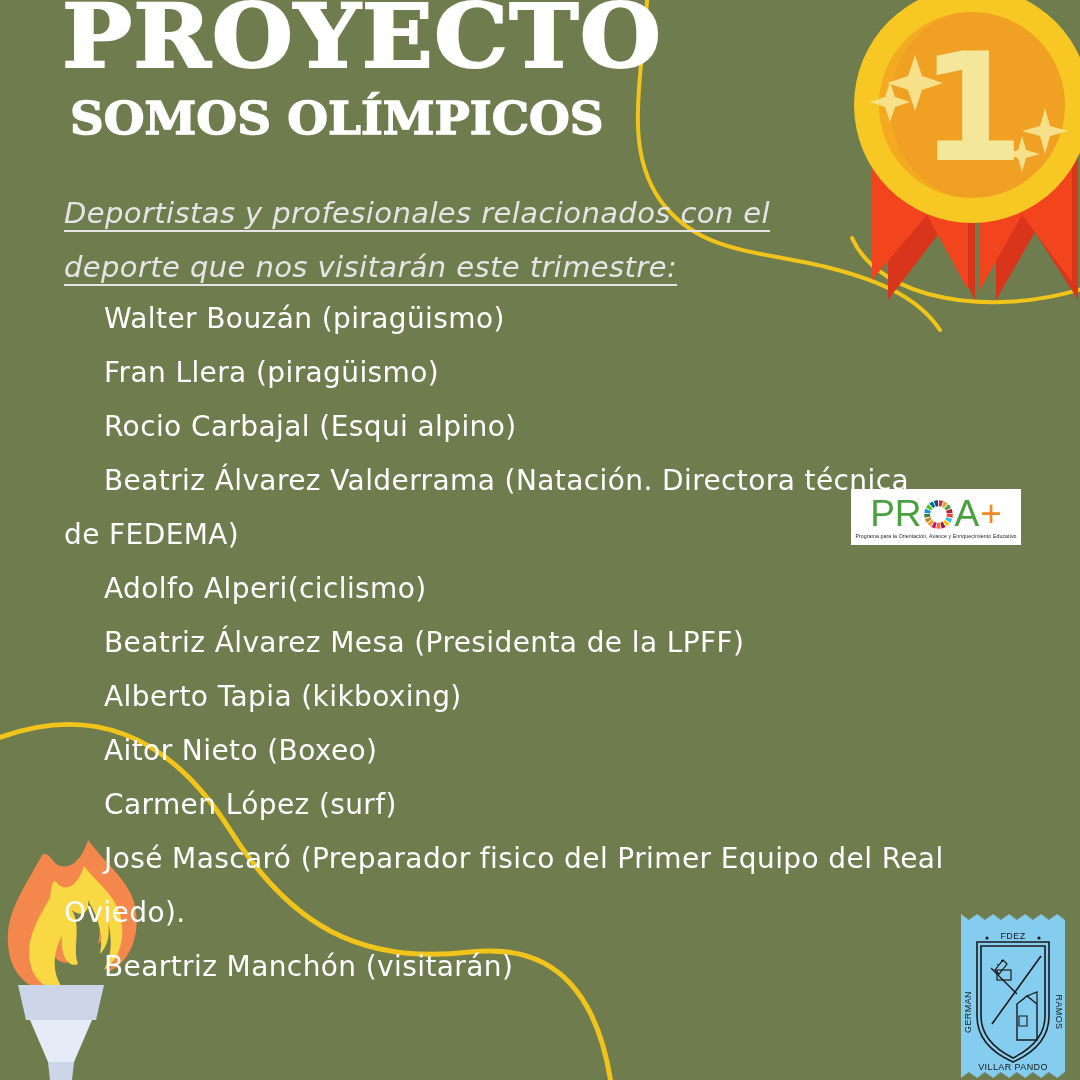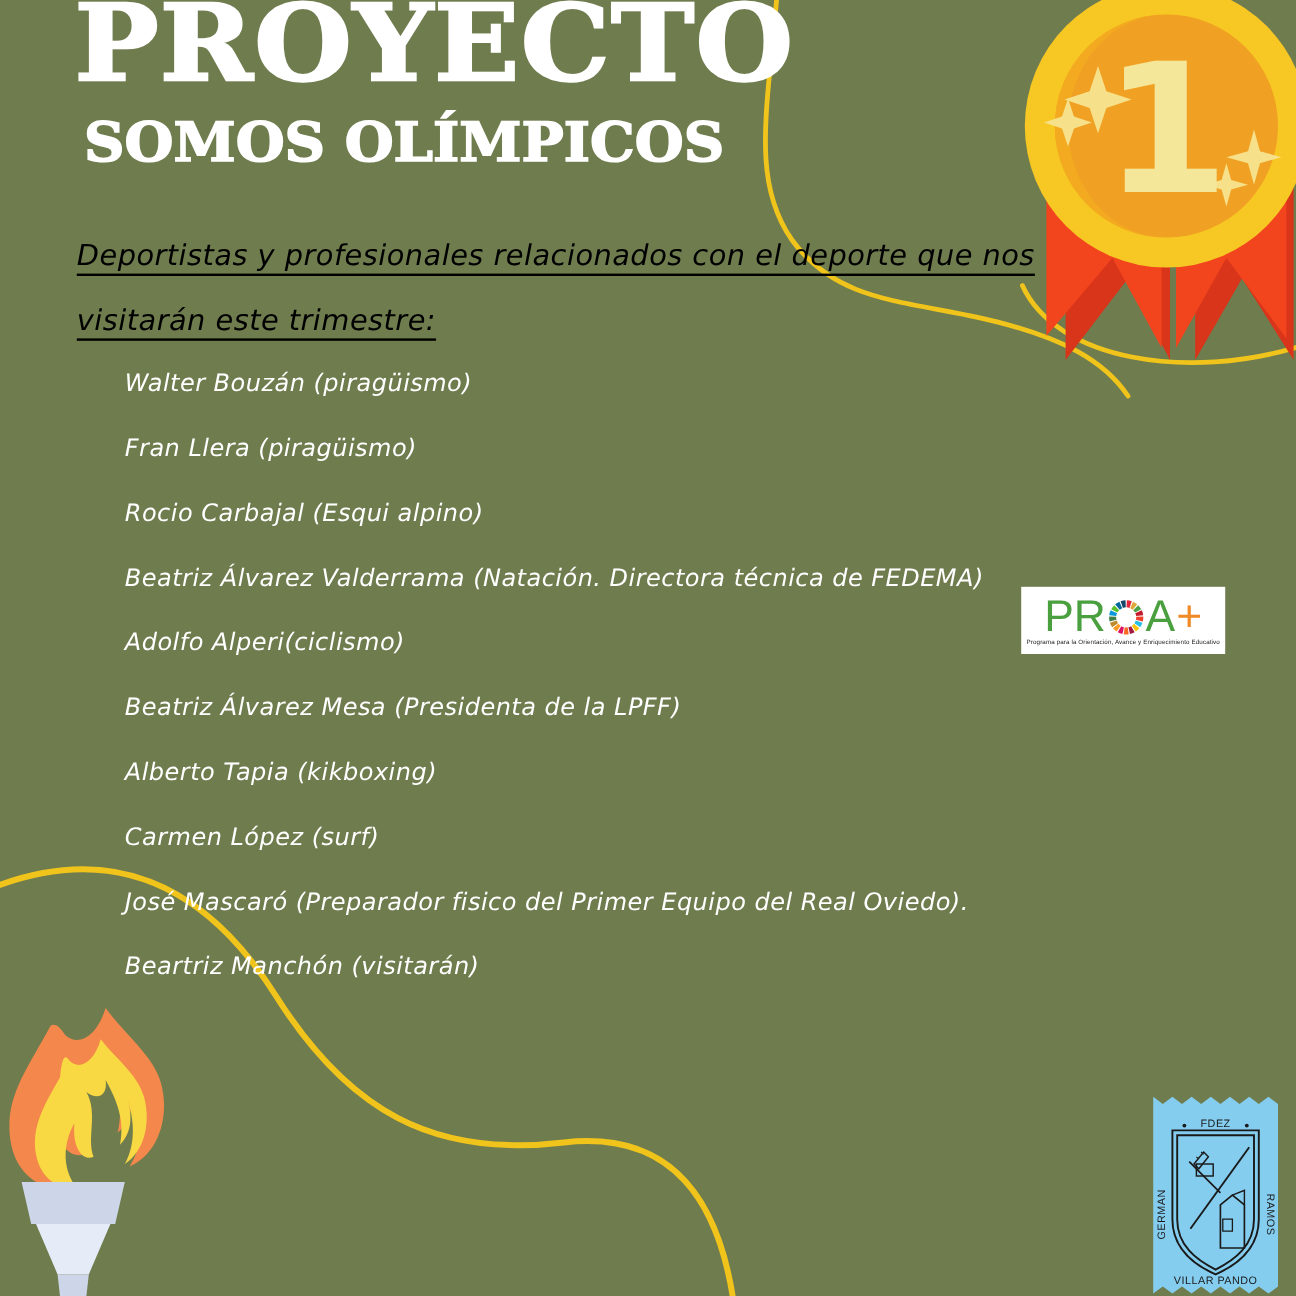--- a/index.html
+++ b/index.html
@@ -67,10 +67,10 @@
     top: 186px;
     width: 800px;
     z-index: 6;
-    color: #000000;
+    color: #e5e5e5;
     font-family: "DejaVu Sans", sans-serif;
     font-style: italic;
-    font-size: 24px;
+    font-size: 29px;
     line-height: 54px;
     letter-spacing: 0.4px;
     text-decoration: underline;

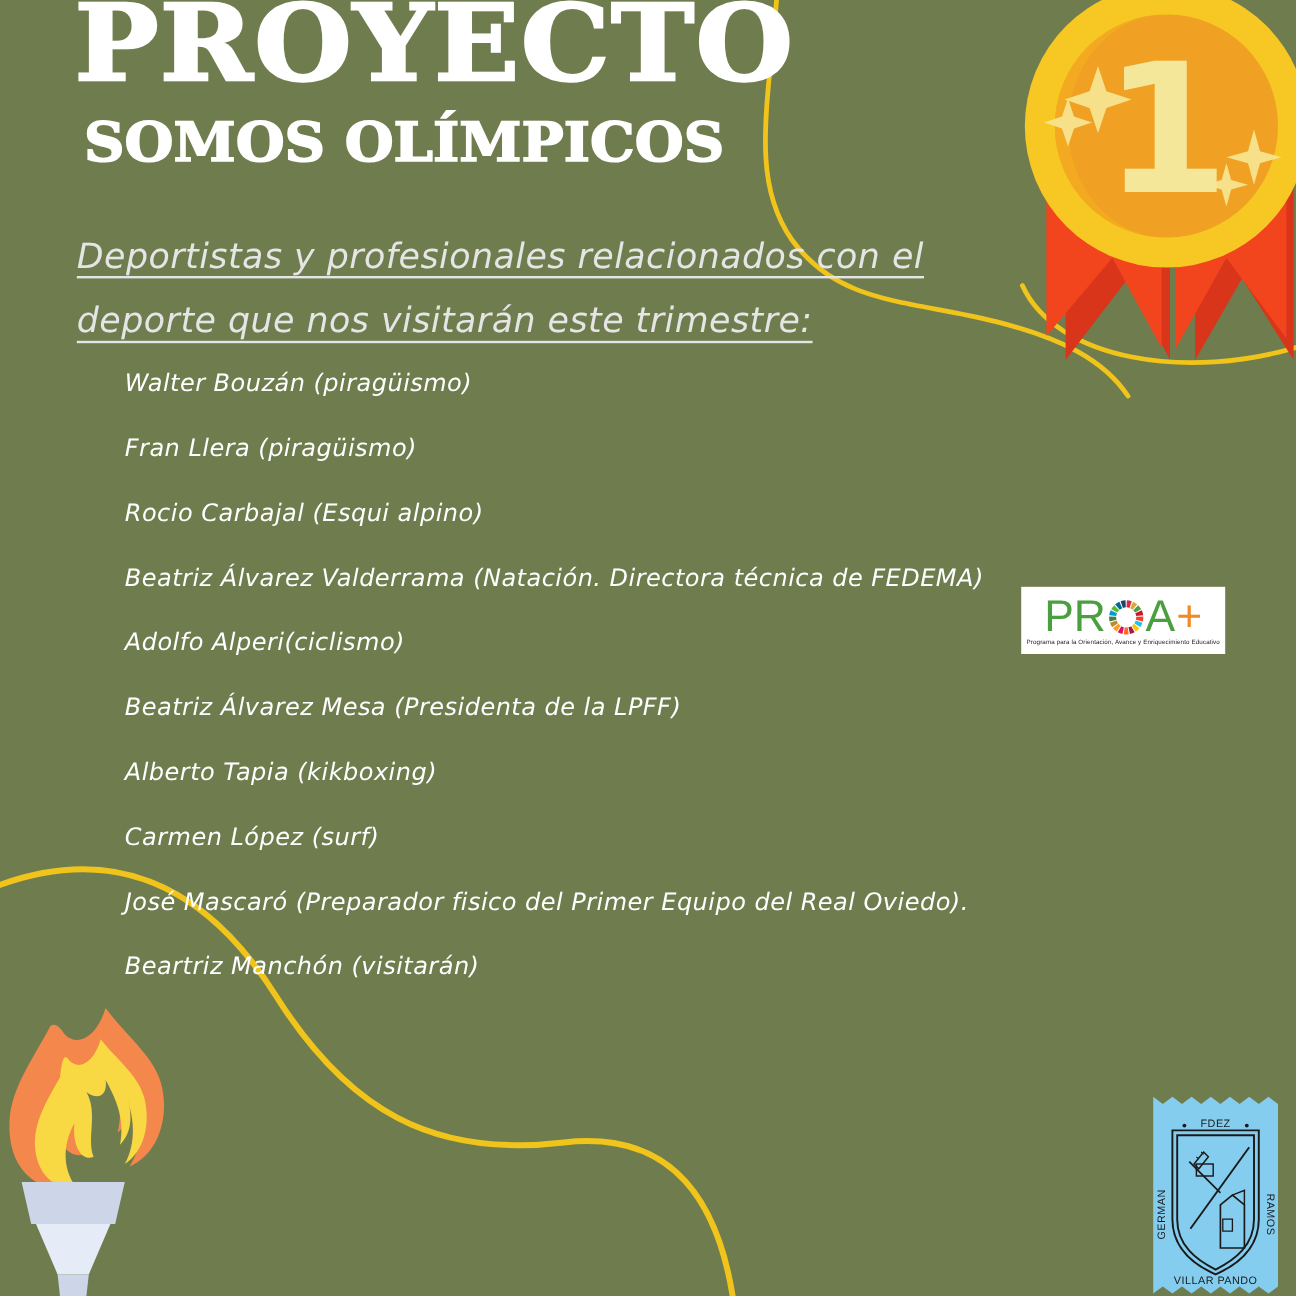--- a/index.html
+++ b/index.html
@@ -92,8 +92,7 @@
   .name-item {
     color: #ffffff;
     font-family: "DejaVu Sans", sans-serif;
-    font-style: italic;
-    font-size: 20px;
+    font-size: 28px;
     line-height: 54px;
     letter-spacing: 0.4px;
     text-indent: 40px;

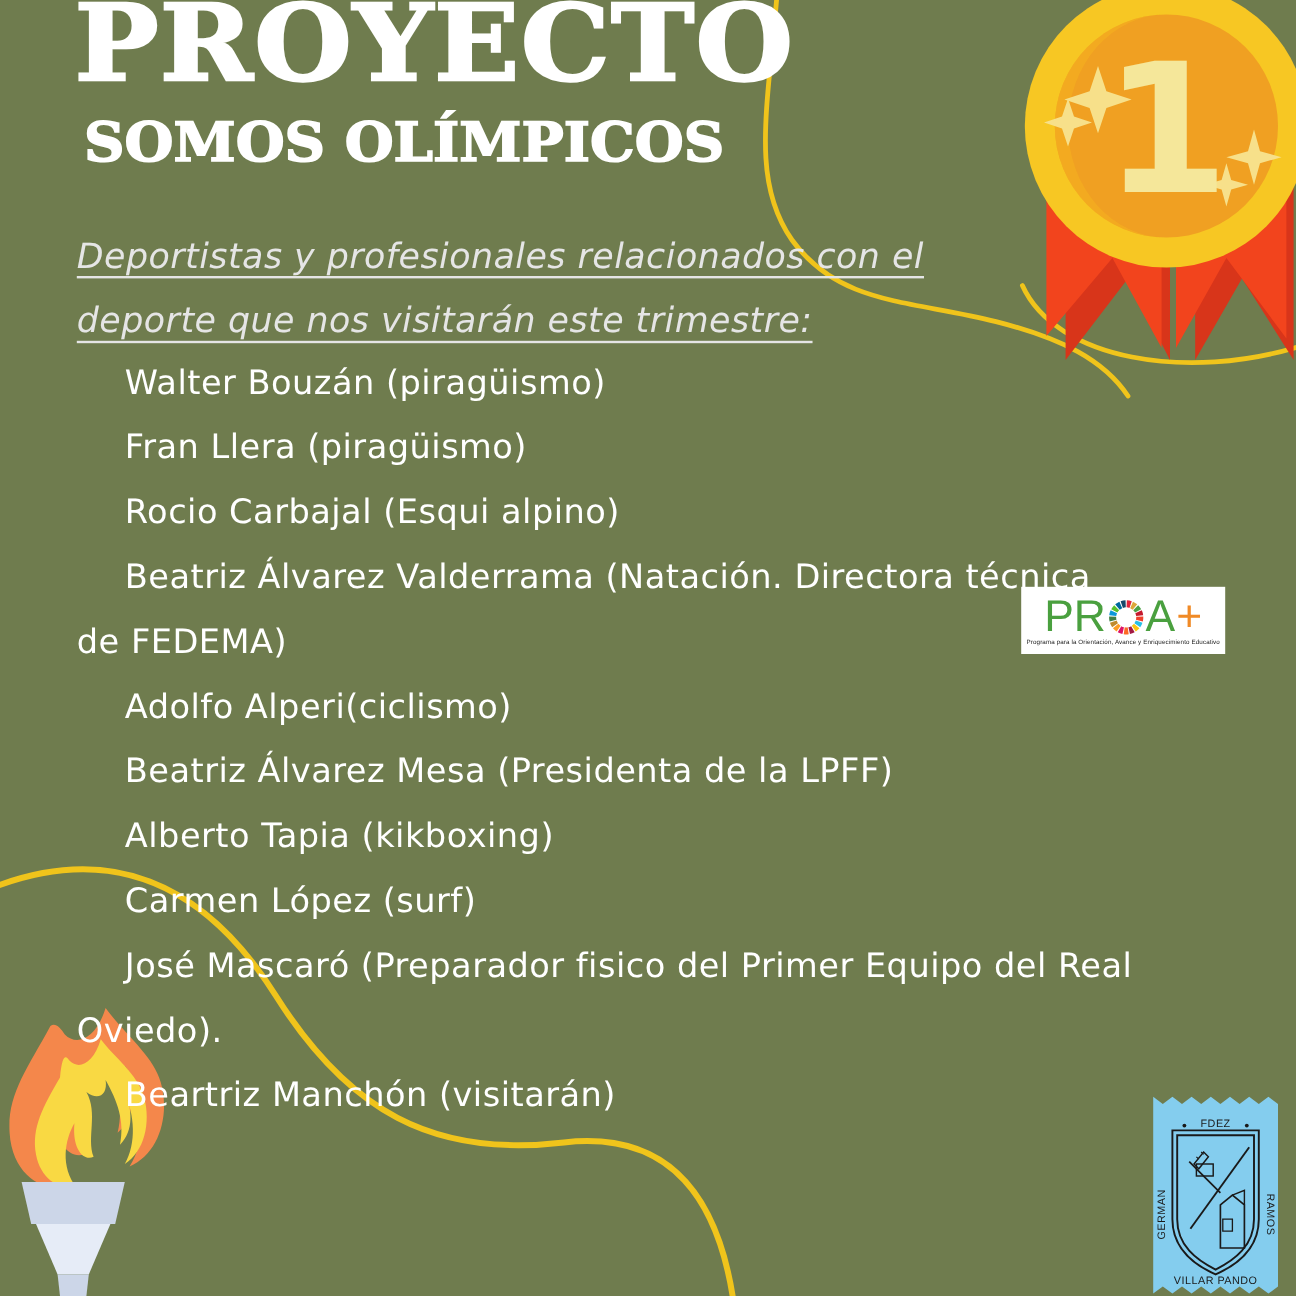--- a/index.html
+++ b/index.html
@@ -225,6 +225,7 @@
     <li class="name-item">Adolfo Alperi(ciclismo)</li>
     <li class="name-item">Beatriz Álvarez Mesa (Presidenta de la LPFF)</li>
     <li class="name-item">Alberto Tapia (kikboxing)</li>
+    <li class="name-item">Aitor Nieto (Boxeo)</li>
     <li class="name-item">Carmen López (surf)</li>
     <li class="name-item wrap">José Mascaró (Preparador fisico del Primer Equipo del Real Oviedo).</li>
     <li class="name-item">Beartriz Manchón (visitarán)</li>

